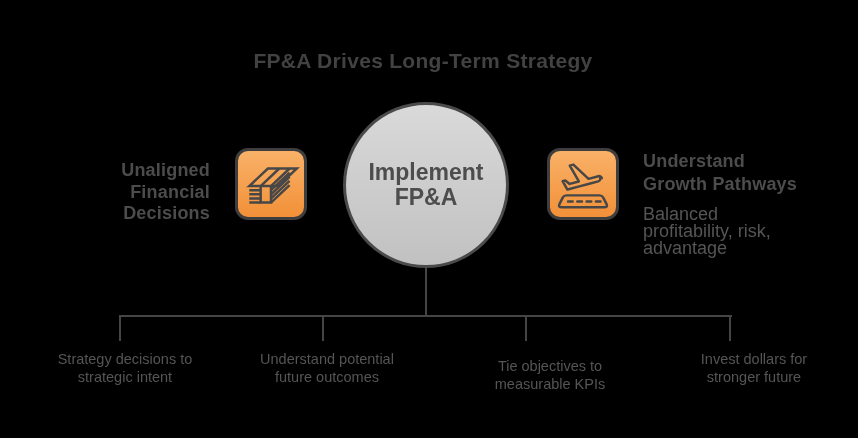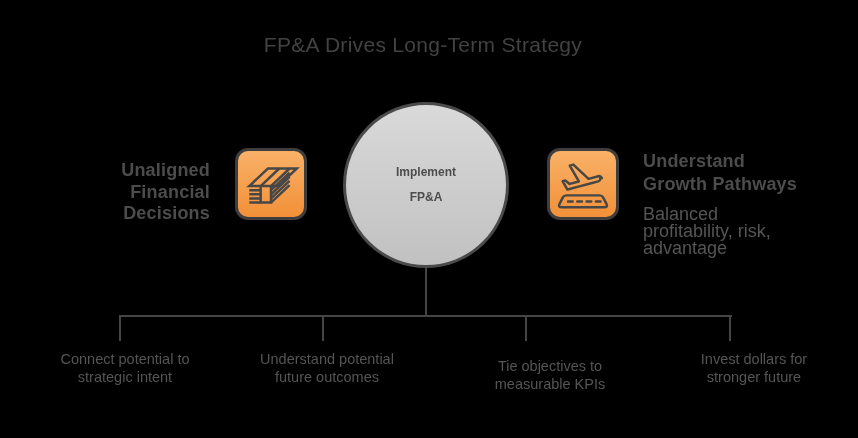--- a/index.html
+++ b/index.html
@@ -28,9 +28,9 @@
   .title{
     position:absolute;left:0;right:12px;top:33px;
     text-align:center;
-    font-size:21px;font-weight:normal;letter-spacing:.3px;
+    font-size:21px;font-weight:bold;letter-spacing:.3px;
     color:var(--title-text);
-    margin:0;
+    margin:16px;
   }
   .icon-box{
     position:absolute;width:72px;height:72px;

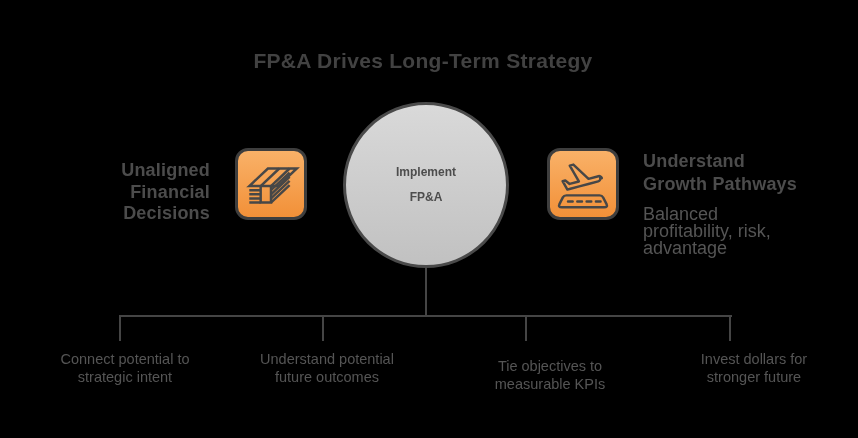--- a/index.html
+++ b/index.html
@@ -70,7 +70,7 @@
   .circle-label{
     text-align:center;
     white-space:pre-line;
-    font-size:12px;font-weight:bold;line-height:25px;
+    font-size:23px;font-weight:bold;line-height:25px;
     color:var(--circle-text);
   }
   .line{position:absolute;background:var(--line-gray);}

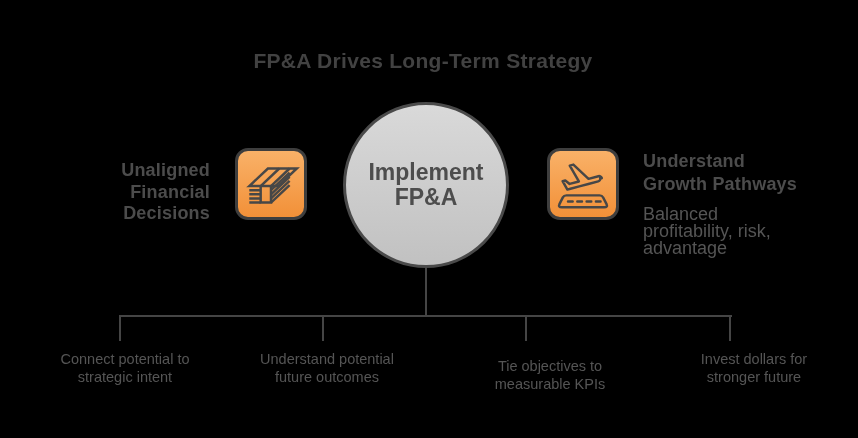--- a/index.html
+++ b/index.html
@@ -133,7 +133,7 @@
   <div class="line tick tick3"></div>
   <div class="line tick tick4"></div>
 
-  <div class="branch-label branch1">Connect potential to strategic intent</div>
+  <div class="branch-label branch1">Strategy decisions to strategic intent</div>
   <div class="branch-label branch2">Understand potential future outcomes</div>
   <div class="branch-label branch3">Tie objectives to measurable KPIs</div>
   <div class="branch-label branch4">Invest dollars for stronger future</div>

